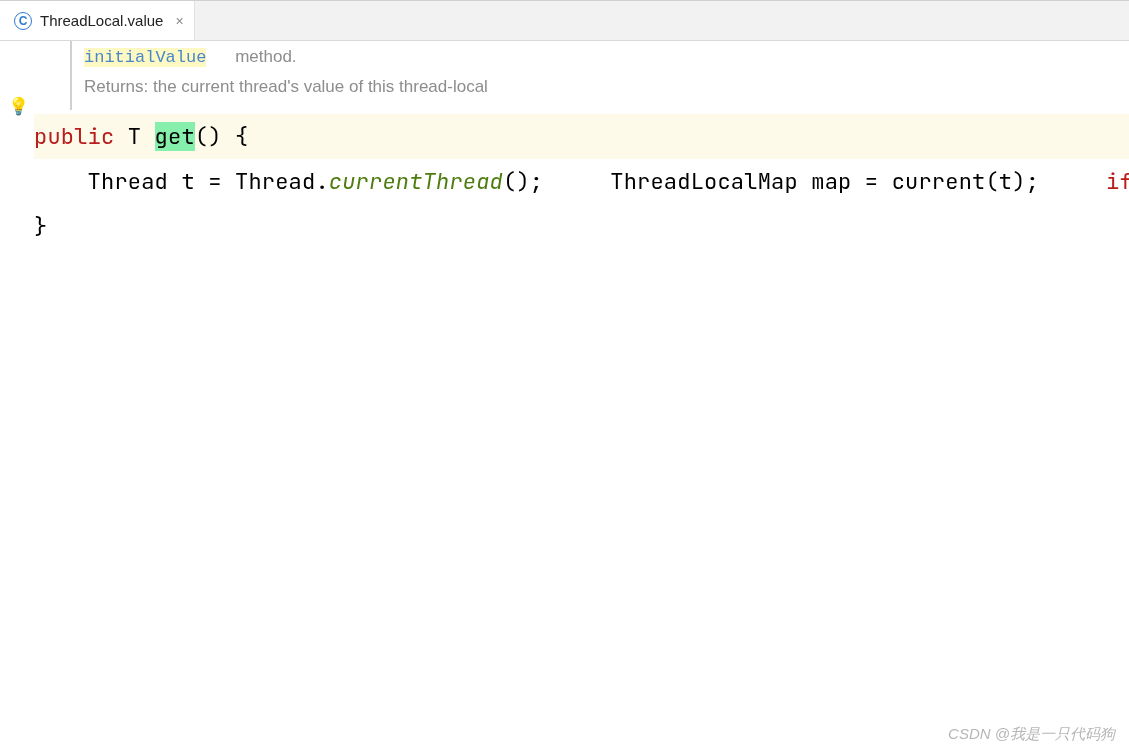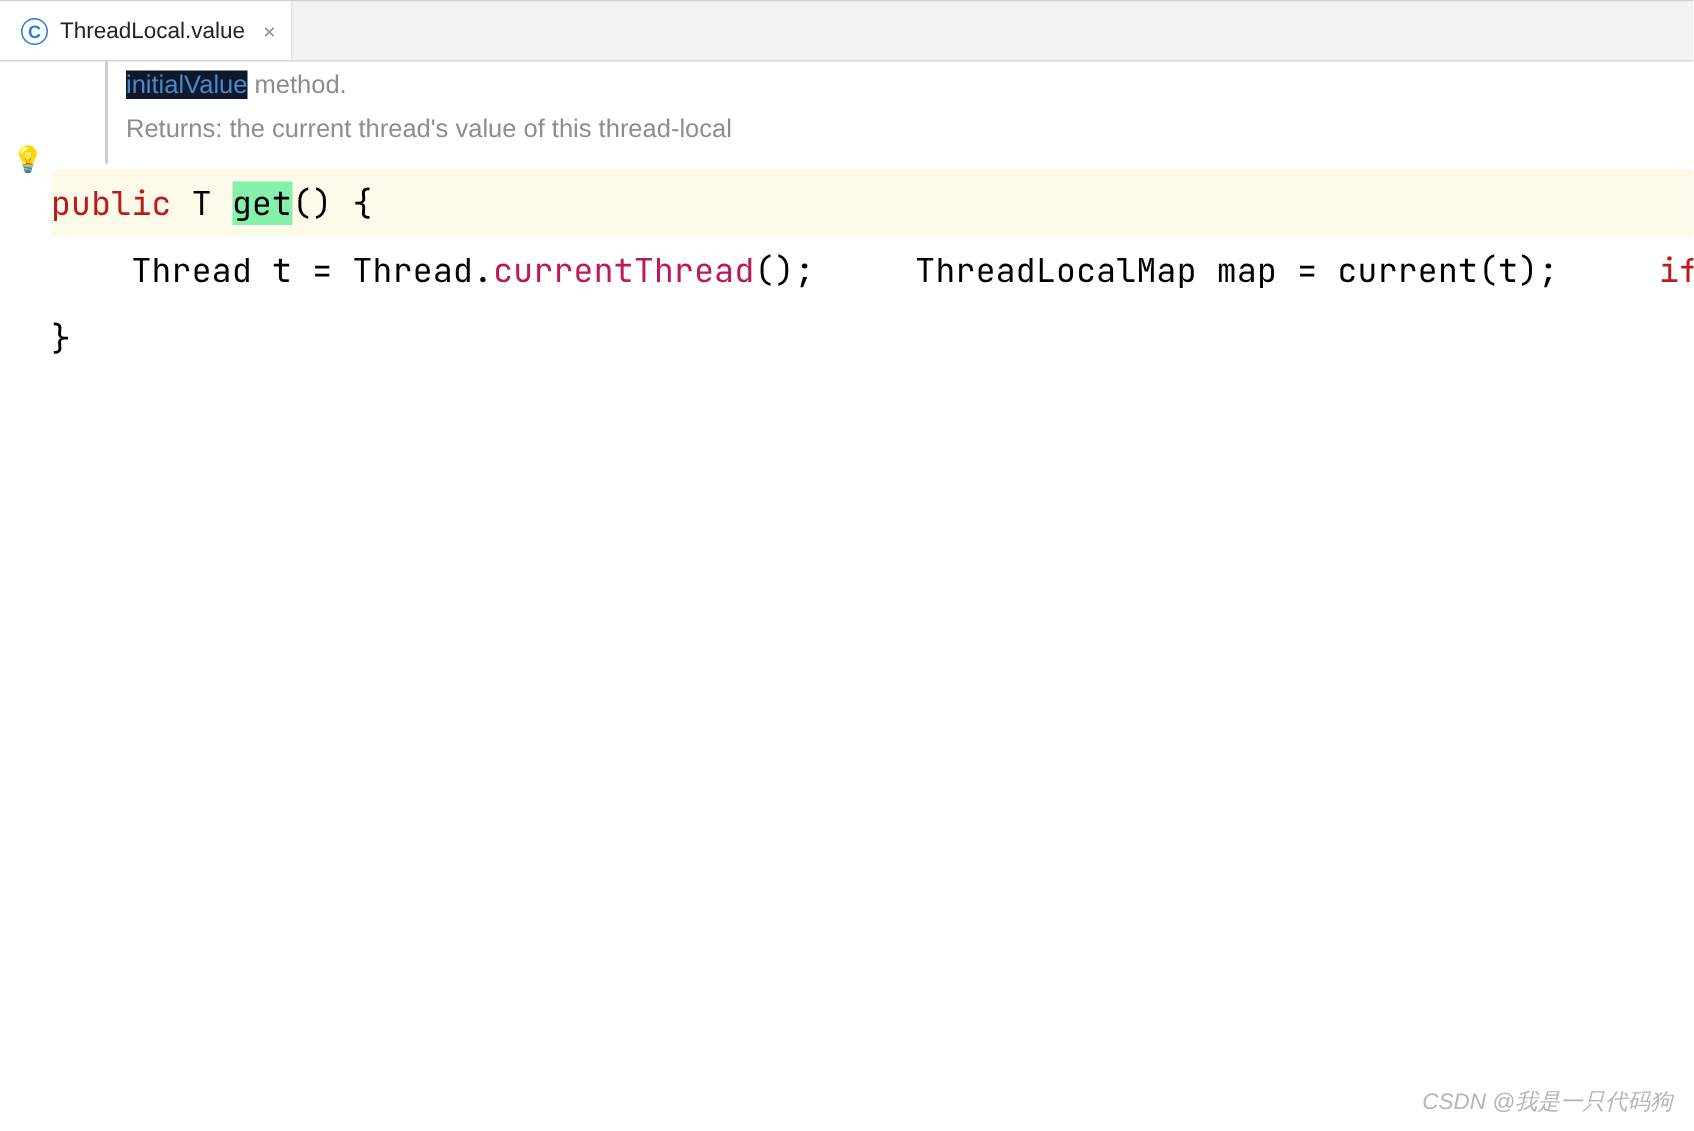--- a/index.html
+++ b/index.html
@@ -78,9 +78,9 @@
   line-height: 1.7;
 }
 .doc-block .highlight-link {
-  font-family: Liberation Sans, sans-serif;
+  font-family: Liberation Mono, monospace;
   color: #4a88c7;
-  background: #0f172a;
+  background: #fef9c3;
   margin-top: 12px;
 }
 .doc-block .method-text { color: #8d8d8d; }

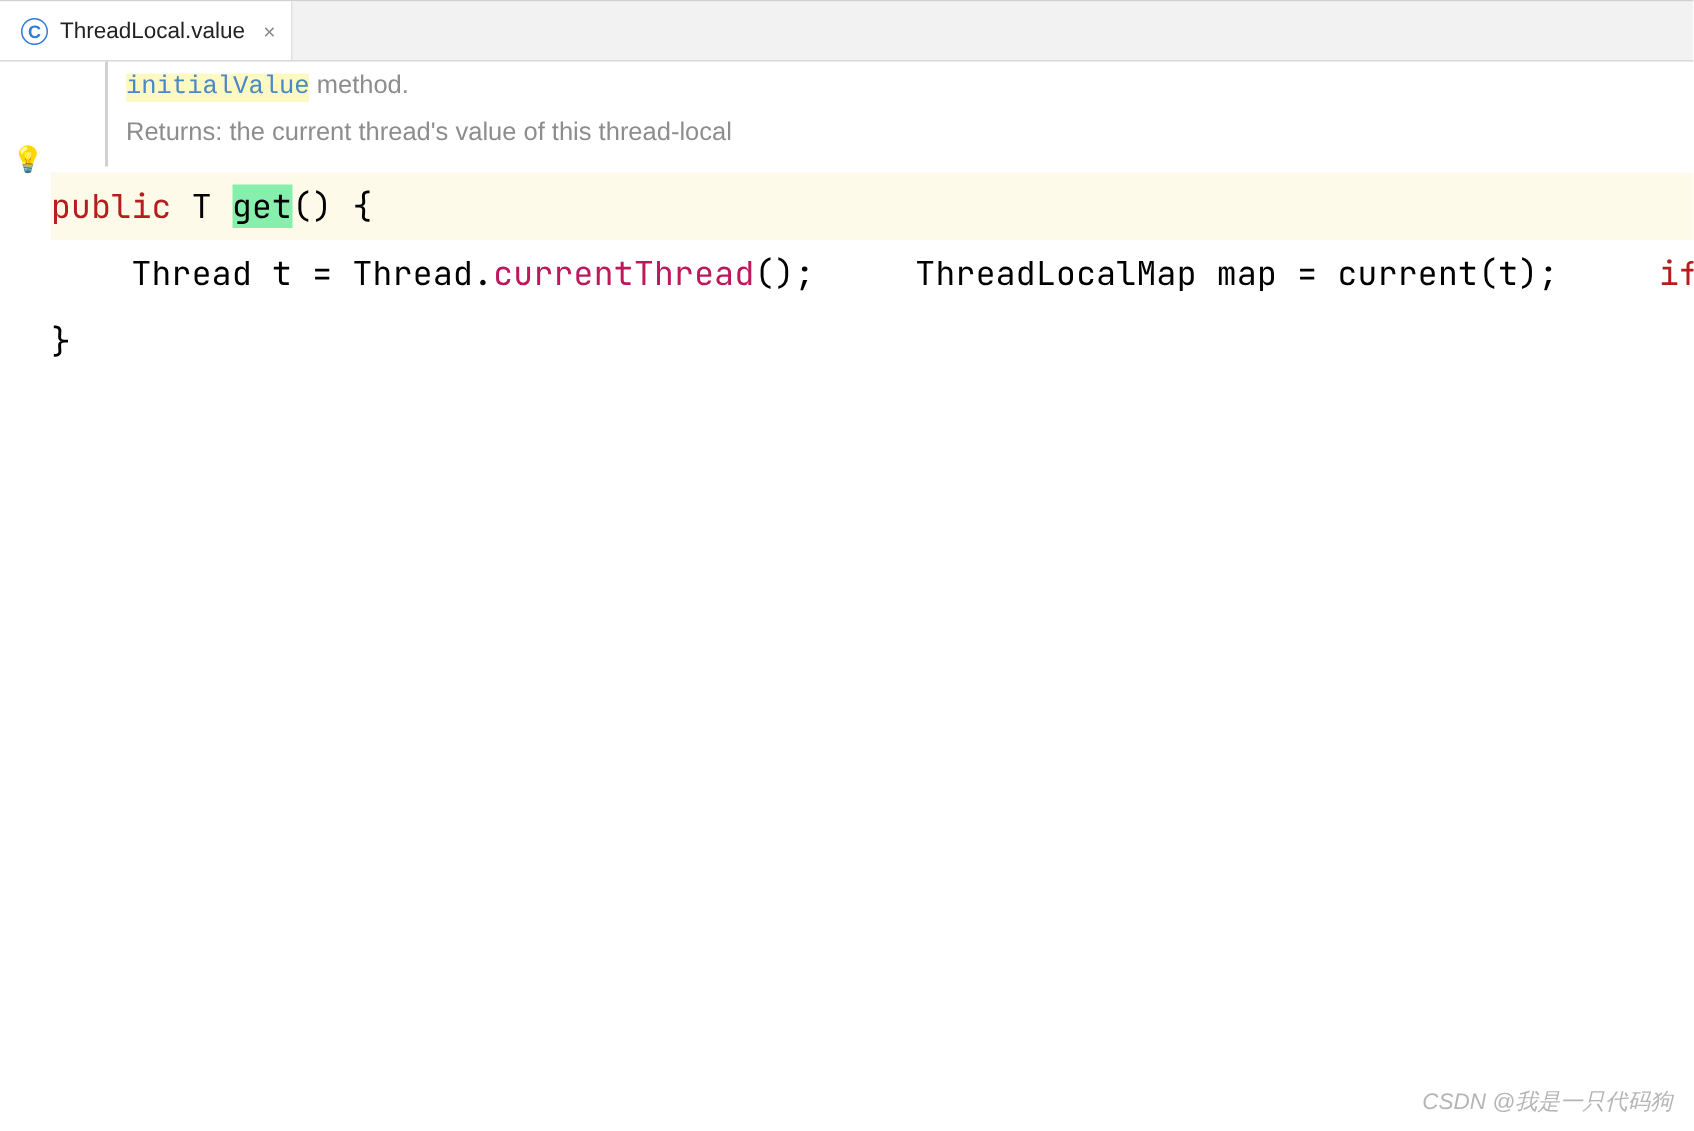--- a/index.html
+++ b/index.html
@@ -83,7 +83,7 @@
   background: #fef9c3;
   margin-top: 12px;
 }
-.doc-block .method-text { color: #8d8d8d; }
+.doc-block .method-text { color: #8d8d8d; padding-left: 24px; }
 .doc-block .returns-line { color: #8d8d8d; }
 .code-block {
   font-family: "JetBrains Mono", "Consolas", "Menlo", monospace;

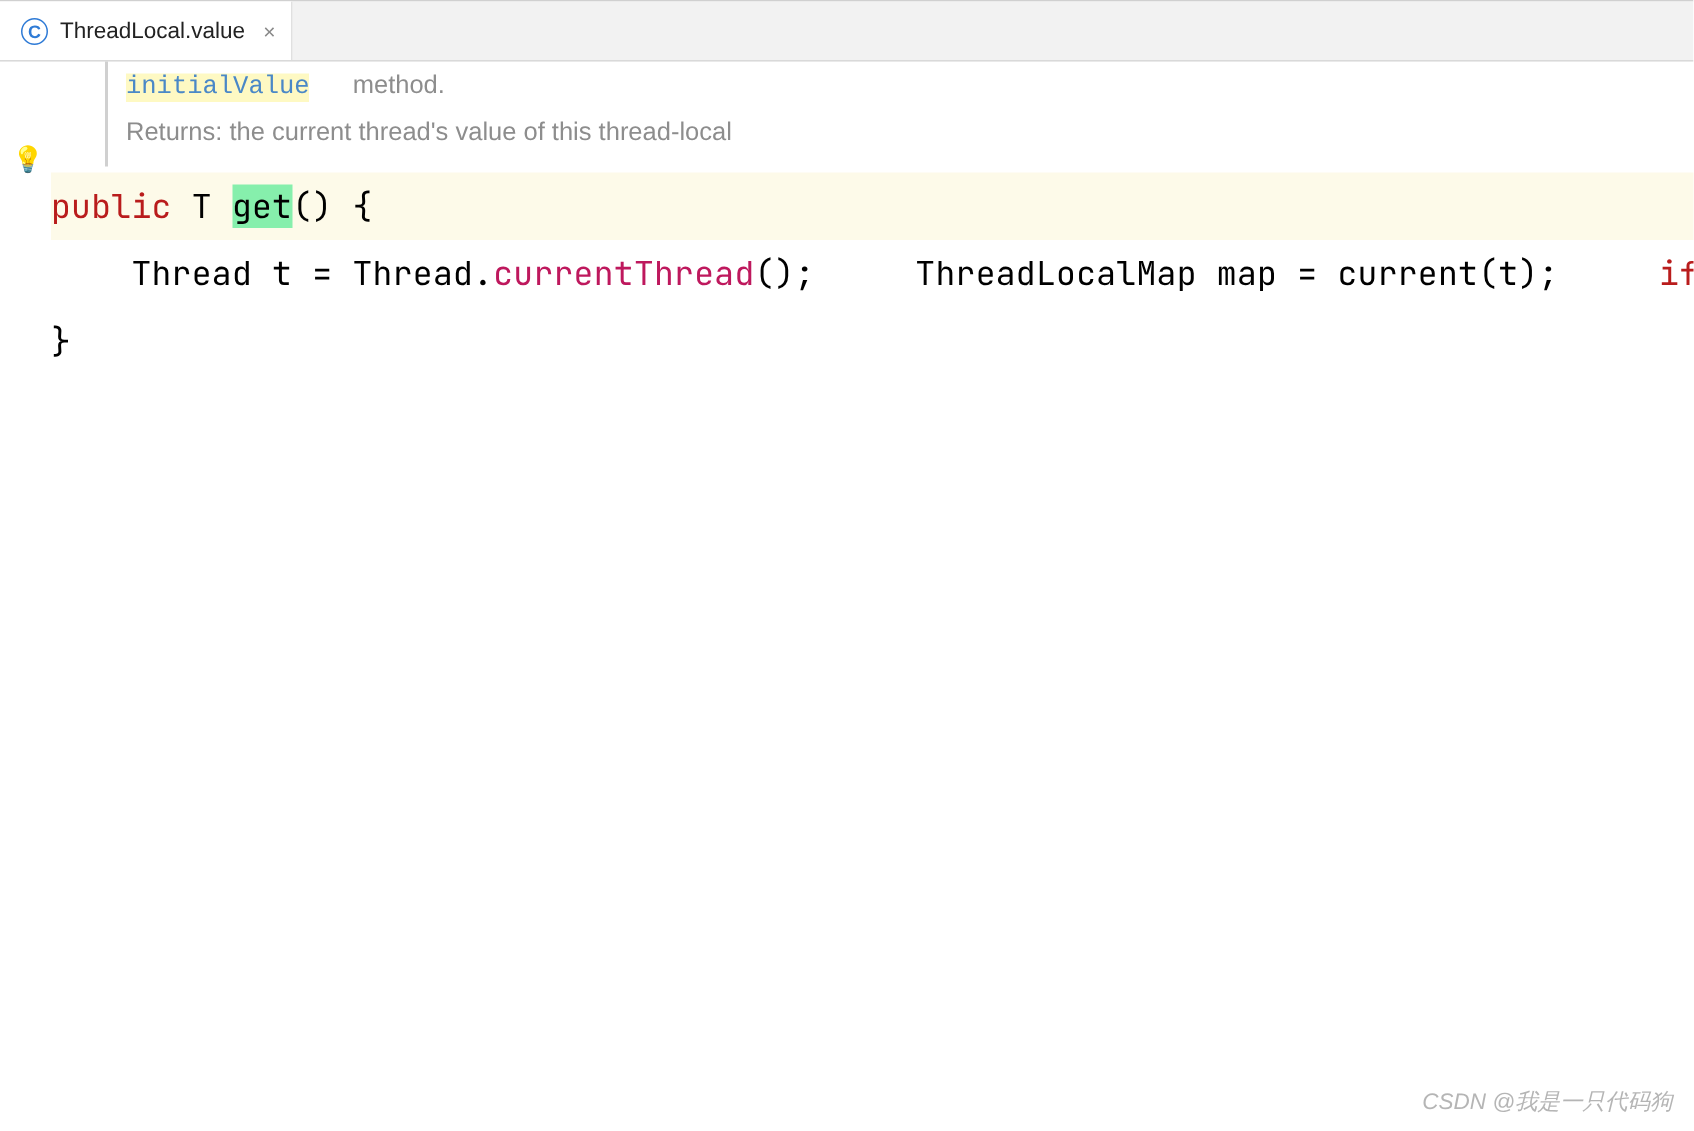--- a/index.html
+++ b/index.html
@@ -99,7 +99,7 @@
   width: 100%;
 }
 .k-public, .k-if, .k-return, .k-this, .k-null { color: #b91c1c; }
-.k-static-call { color: #be185d; }
+.k-static-call { color: #4d7c0f; font-style: italic; }
 .sel-highlight {
   background: #86efac;
 }

